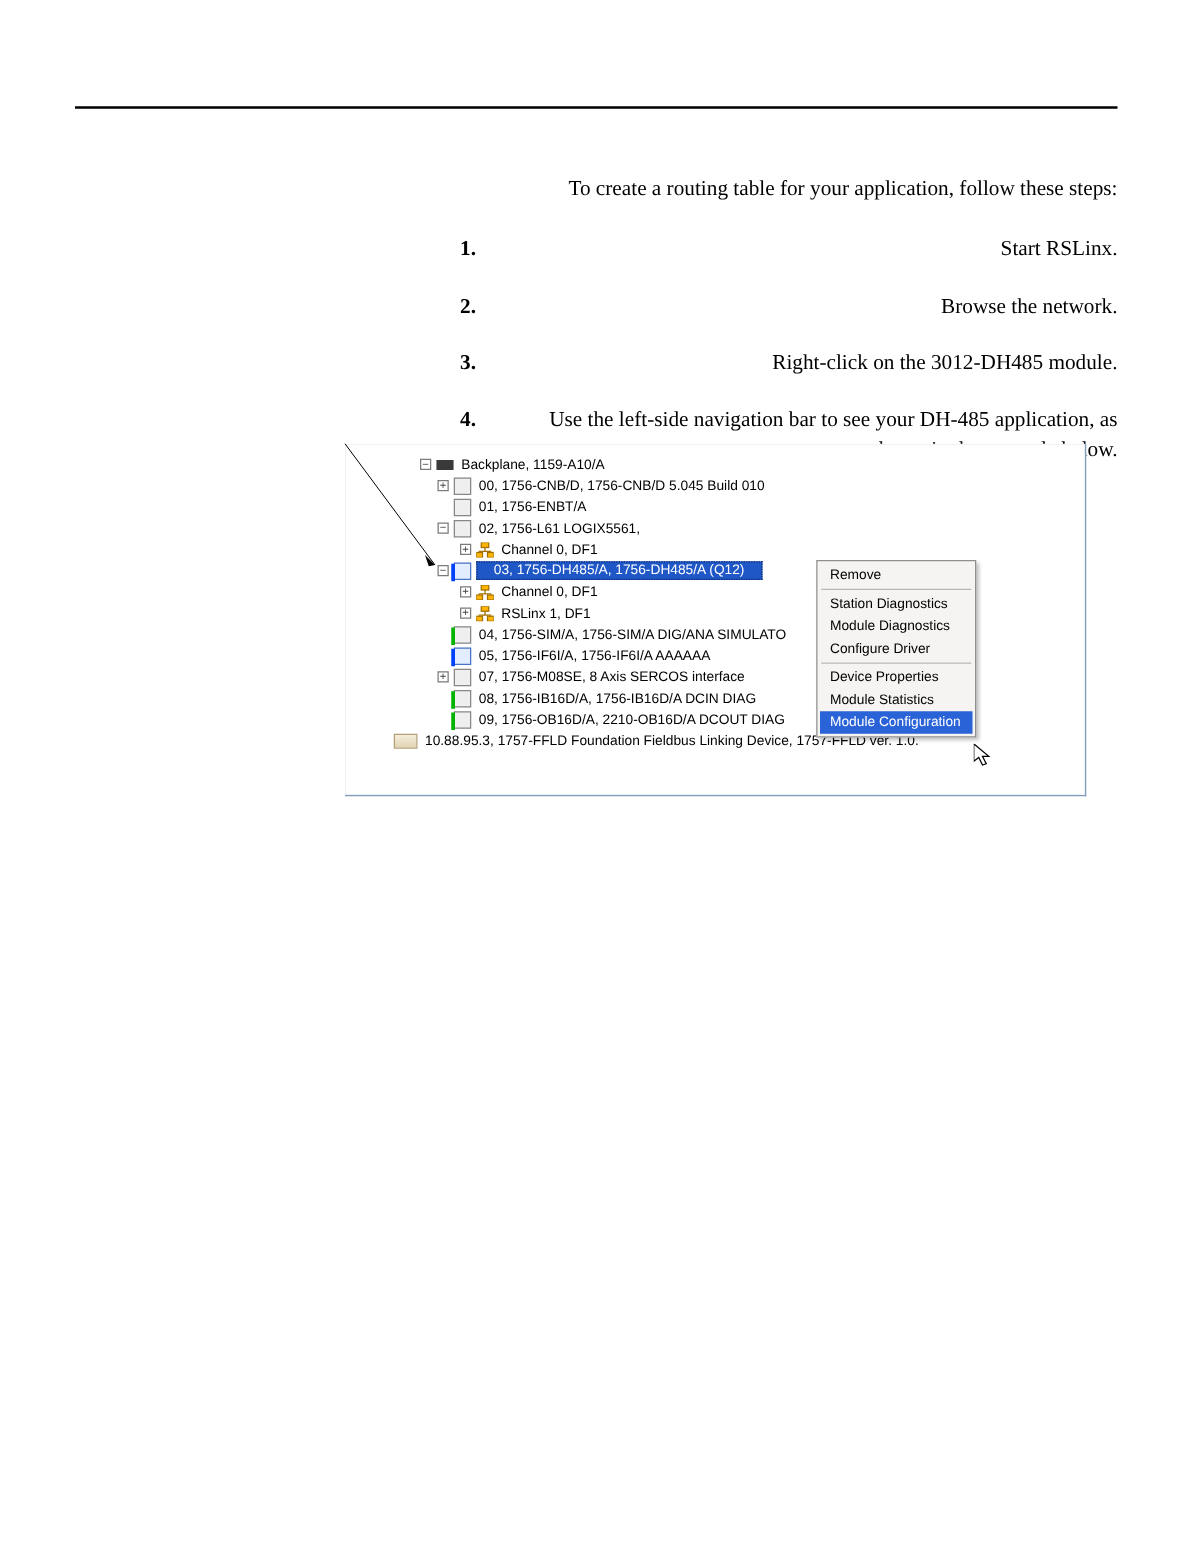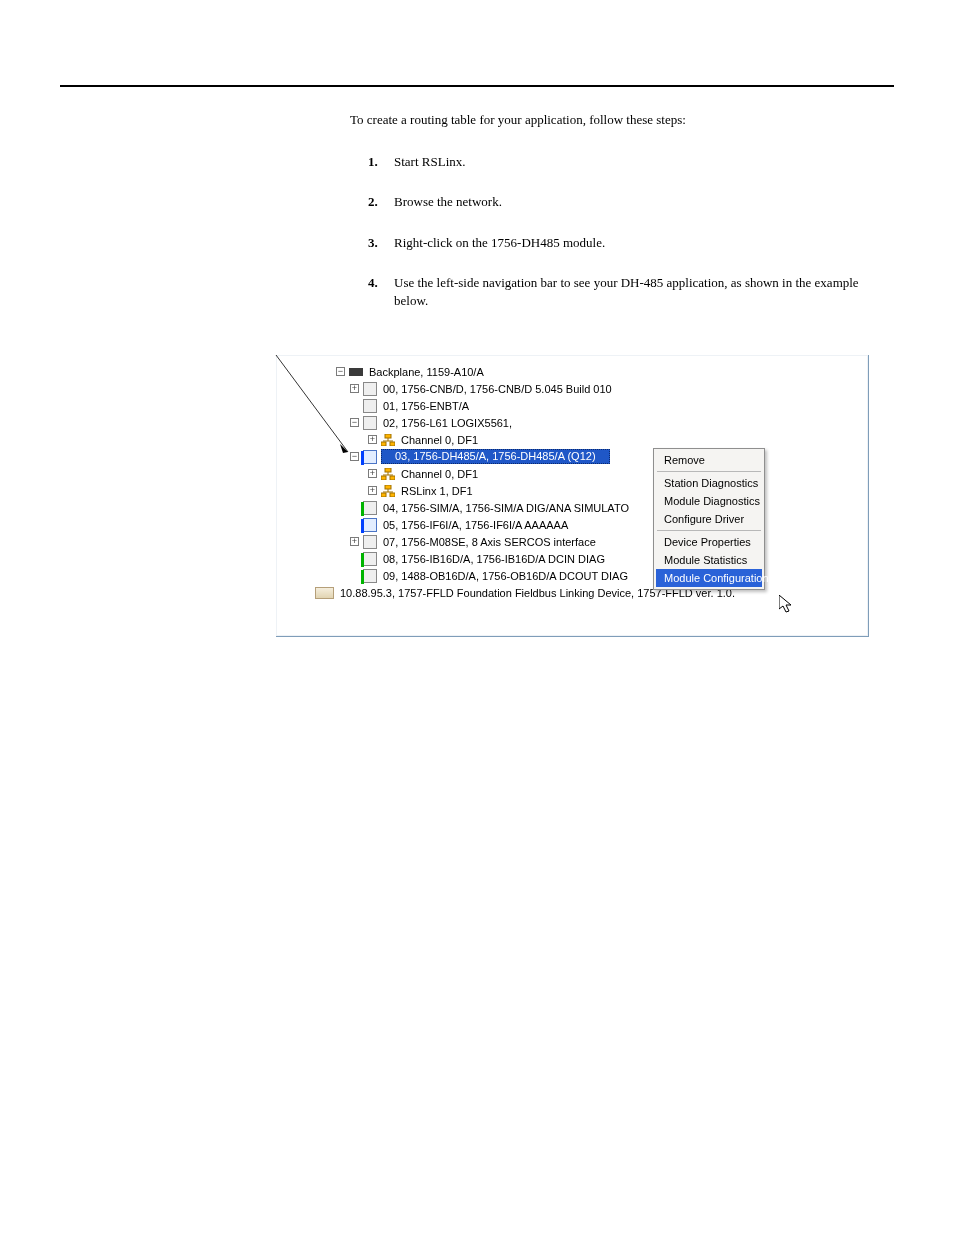--- a/index.html
+++ b/index.html
@@ -23,9 +23,10 @@
   }
   .content{
     margin-left:290px; 
-    margin-top:24px;
-    font-size:13px;
+    margin-top:52px;
+    font-size:17px;
     line-height:1.4;
+    text-align:right;
   }
   .intro{ margin-bottom:24px;}
   ol.steps{

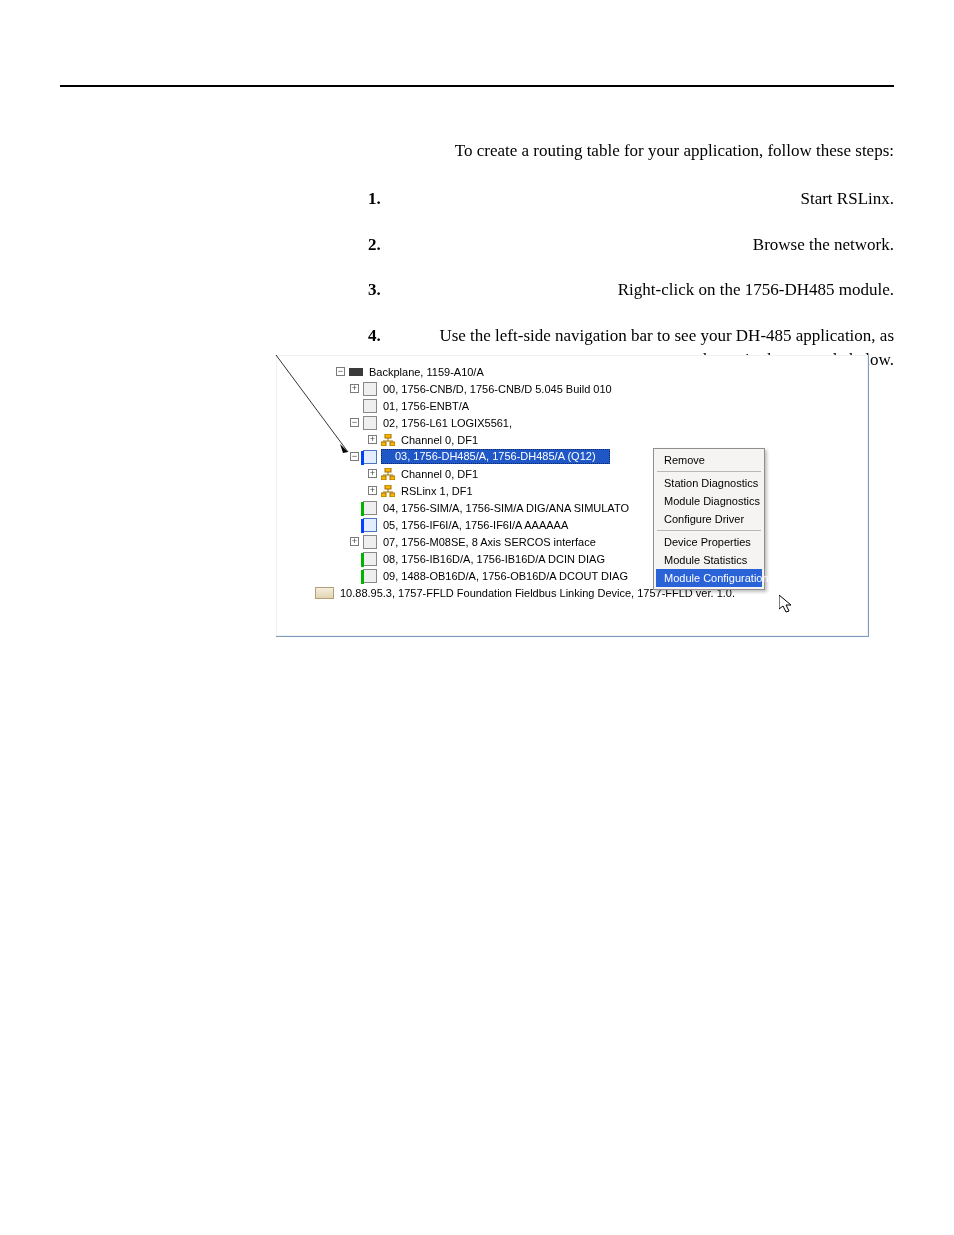--- a/index.html
+++ b/index.html
@@ -176,7 +176,7 @@
     <ol class="steps">
       <li><span class="num">1.</span><span>Start RSLinx.</span></li>
       <li><span class="num">2.</span><span>Browse the network.</span></li>
-      <li><span class="num">3.</span><span>Right-click on the 1756-DH485 module.</span></li>
+      <li><span class="num">3.</span><span>Right-click on the 3012-DH485 module.</span></li>
       <li><span class="num">4.</span><span>Use the left-side navigation bar to see your DH-485 application, as shown in the example below.</span></li>
     </ol>
   </div>

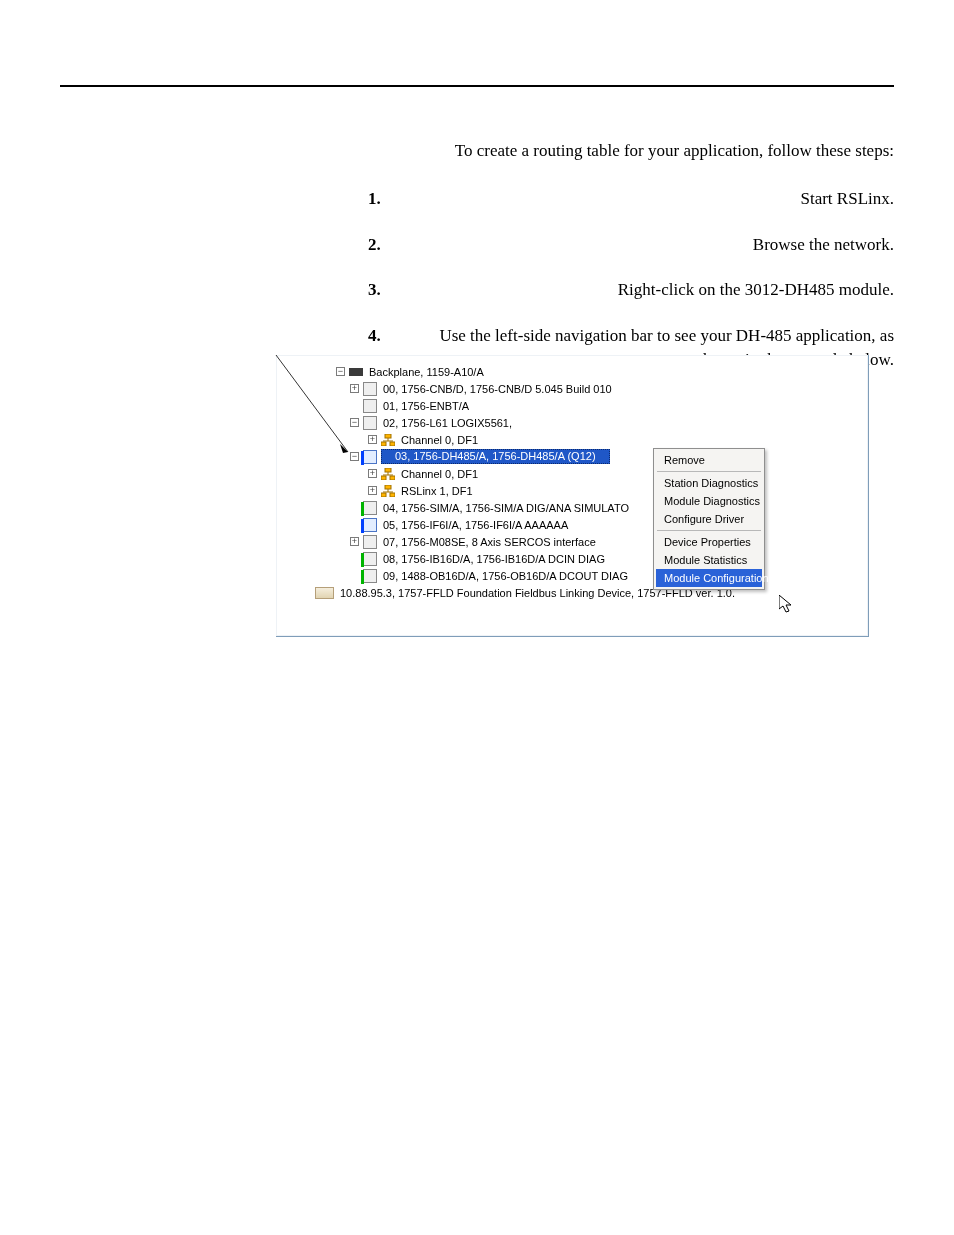--- a/index.html
+++ b/index.html
@@ -131,7 +131,7 @@
     position:absolute;
     left:653px;
     top:448px;
-    width:112px;
+    width:128px;
     background:#f5f4f2;
     border:1px solid #8f8f8f;
     box-shadow:2px 2px 3px rgba(0,0,0,.25);

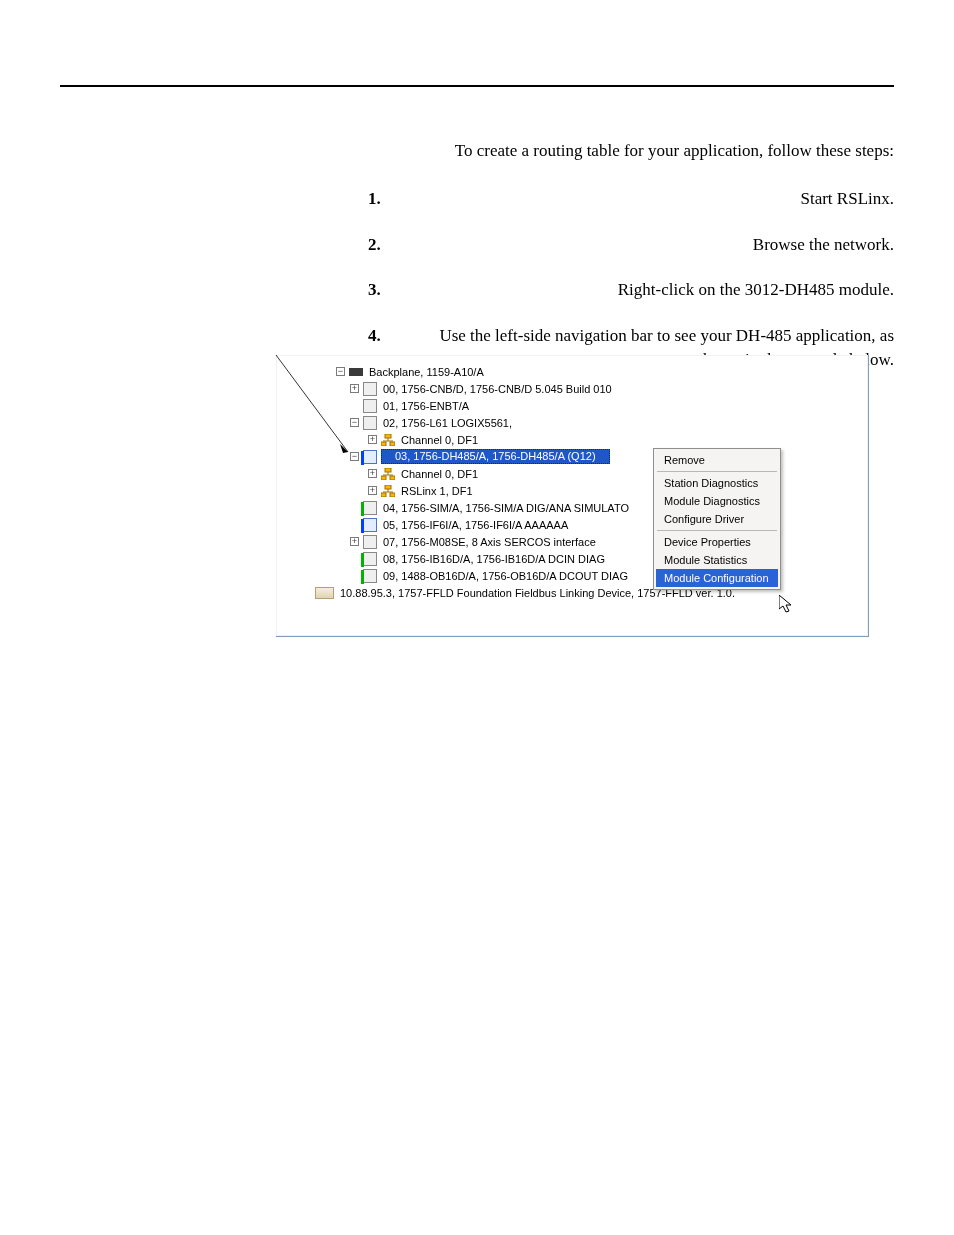--- a/index.html
+++ b/index.html
@@ -290,7 +290,7 @@
               <span class="ind" style="width:14px"></span>
               <span class="exp-none"></span>
               <span class="ic ic-slot led-green"></span>
-              <span class="lbl">09, 1488-OB16D/A, 1756-OB16D/A  DCOUT DIAG</span>
+              <span class="lbl">09, 1756-OB16D/A, 2210-OB16D/A  DCOUT DIAG</span>
              </div>
         <div class="row" style="margin-left:-34px">
             <span class="ind" style="width:0"></span>

